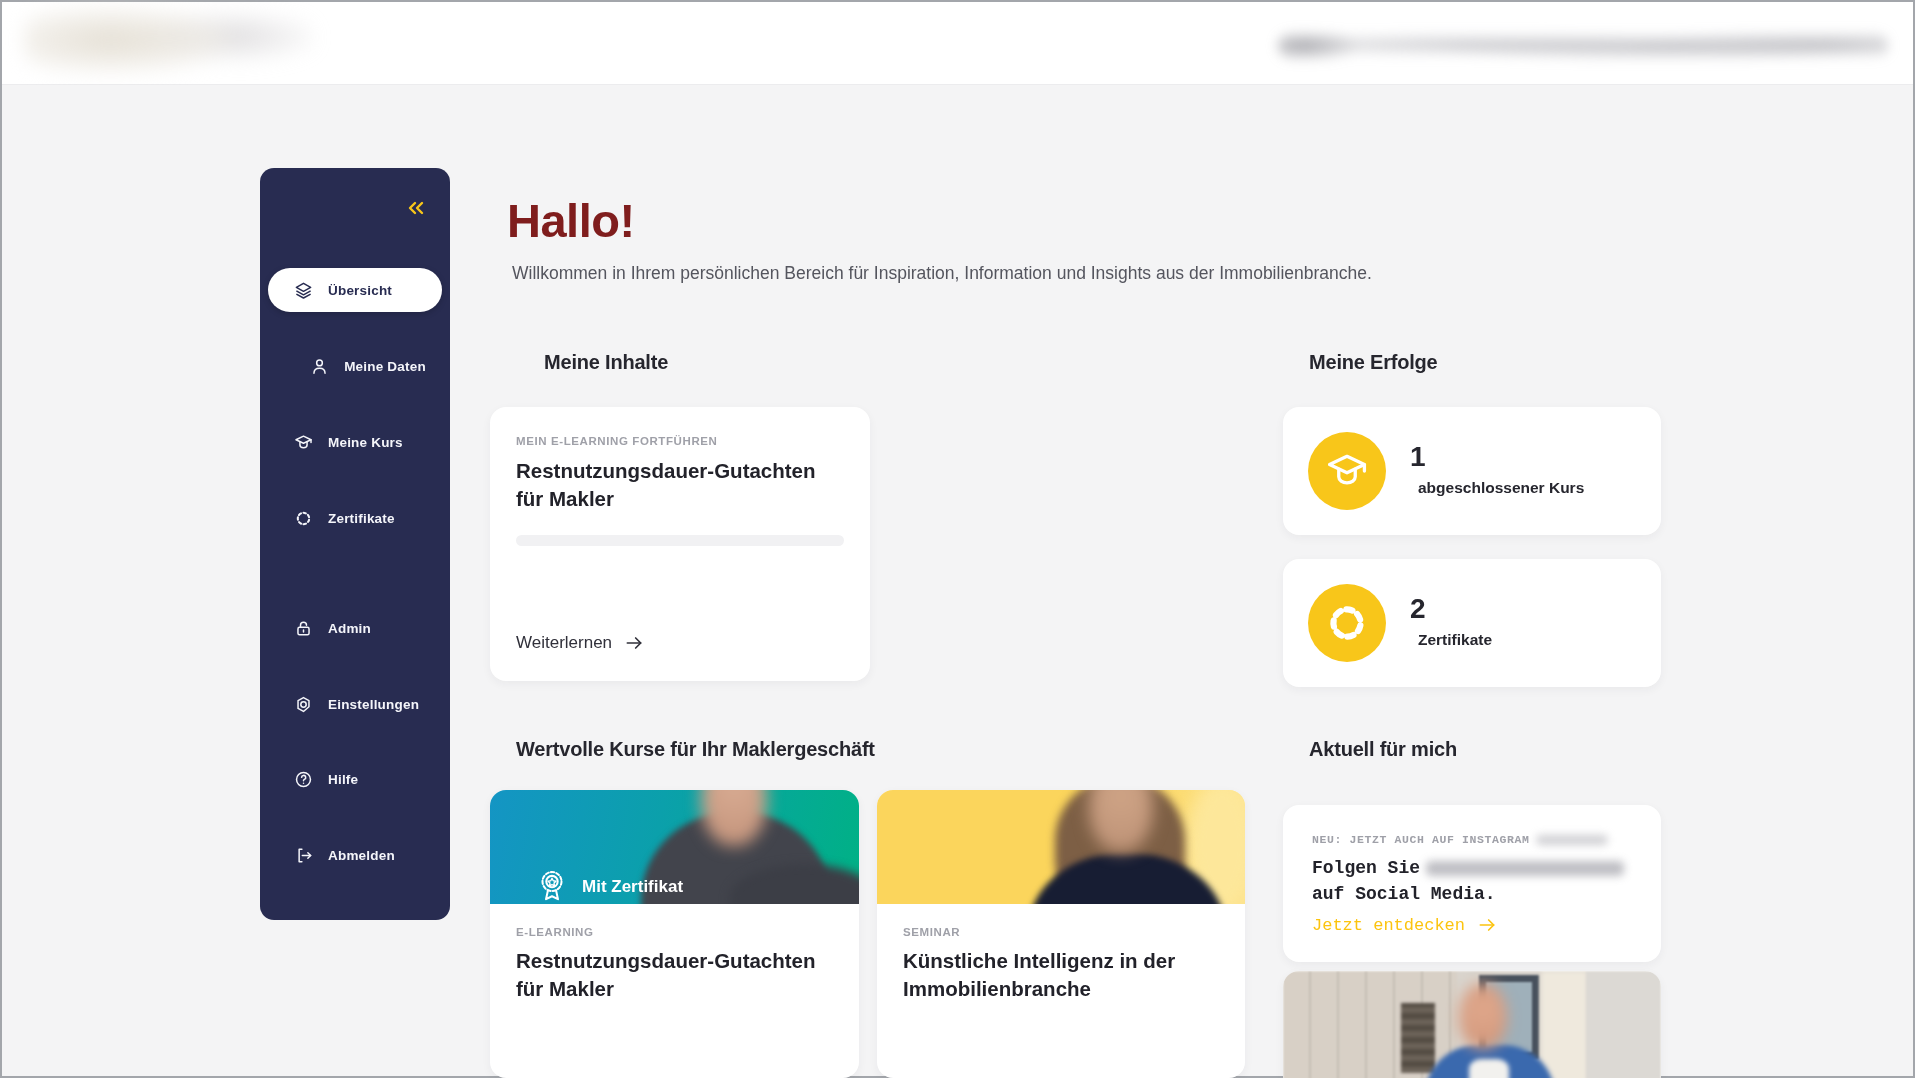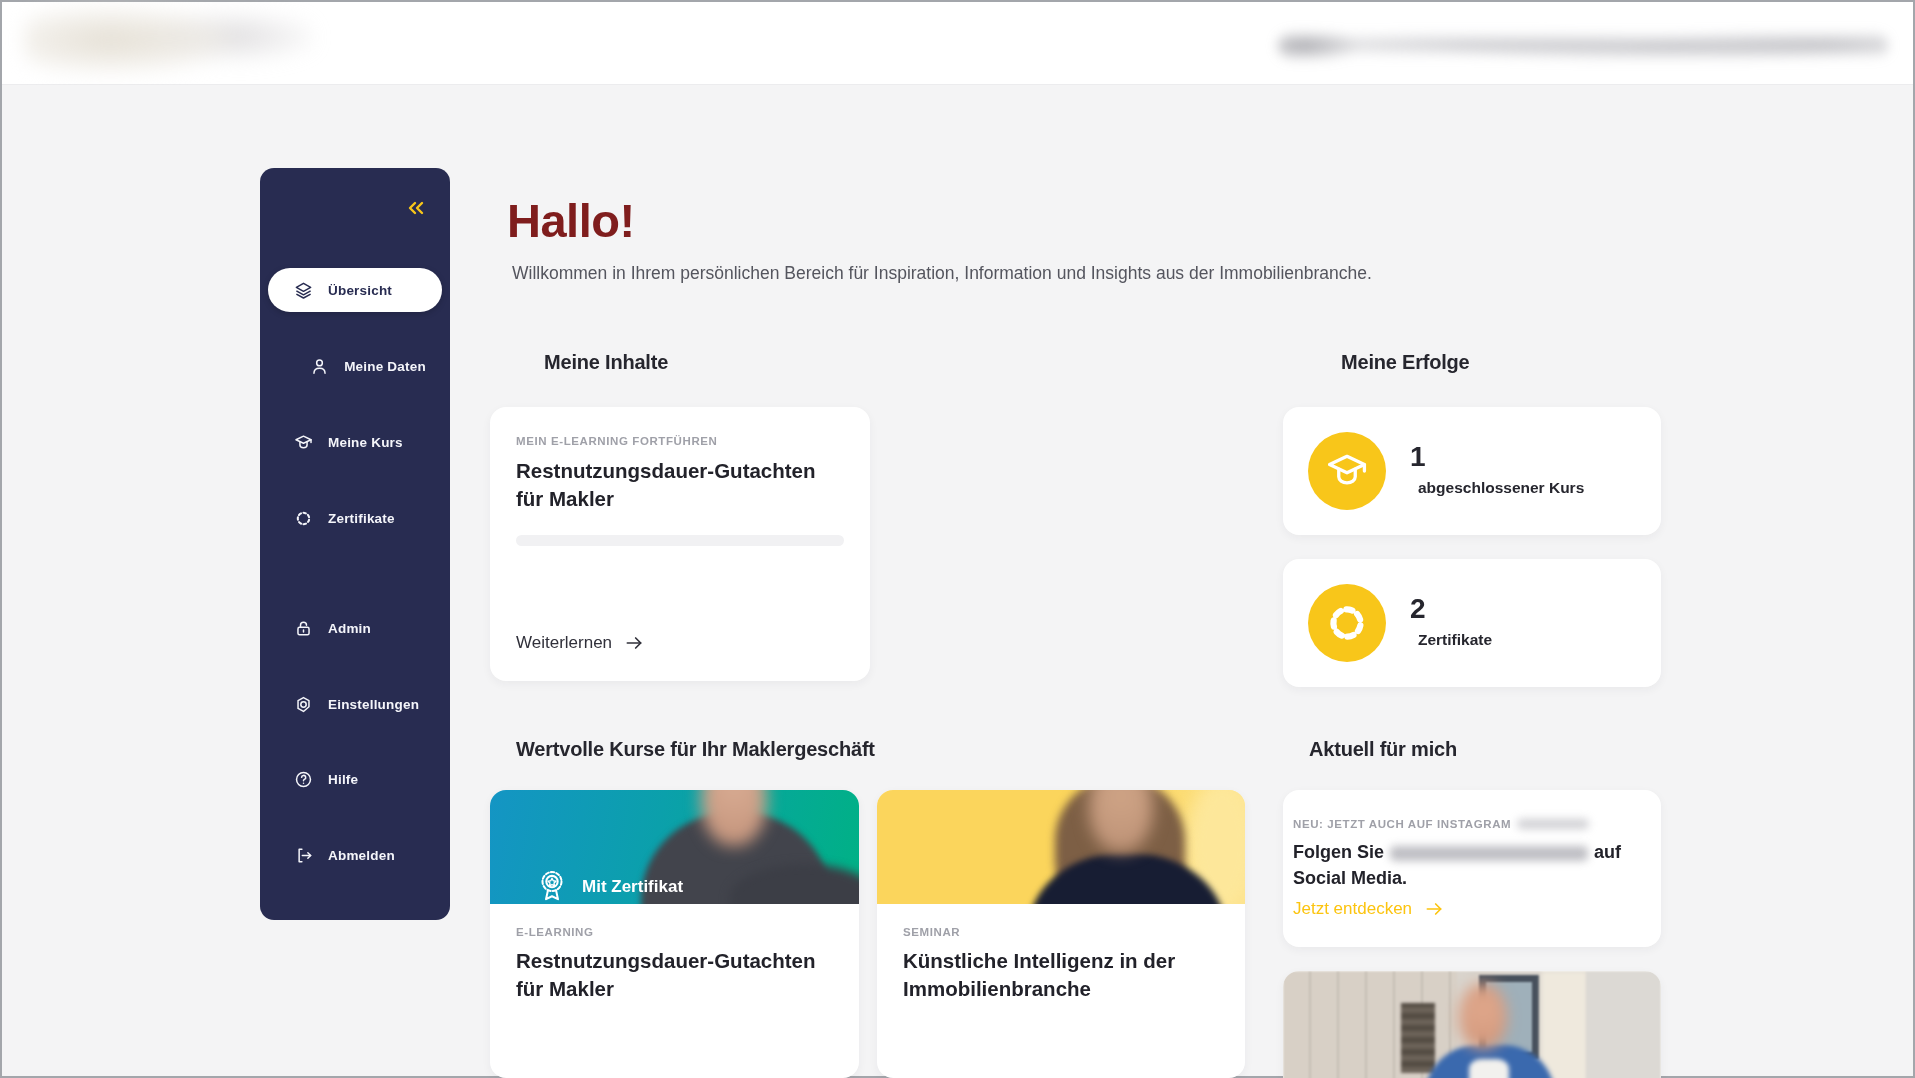--- a/index.html
+++ b/index.html
@@ -56,7 +56,7 @@
   .page-title{ position:absolute; left:505px; top:108px; font-size:47px; font-weight:600; color:#7f1d1d; letter-spacing:-.5px; }
   .welcome{ position:absolute; left:510px; top:178px; font-size:17.5px; color:#54555e; }
   .sec-heading{ position:absolute; font-size:20px; font-weight:bold; color:#26262e; letter-spacing:-.2px; }
-  .sh-inhalte{ left:514px; top:266px;margin-left:28px; } .sh-erfolge{ left:1307px; top:266px;margin-left:32px; }
+  .sh-inhalte{ left:514px; top:266px;margin-left:28px; } .sh-erfolge{ left:1307px; top:266px; }
   .sh-kurse{ left:514px; top:653px; } .sh-aktuell{ left:1307px; top:653px; }
 
   .card{ position:absolute; background:#fff; border-radius:16px; box-shadow:0 3px 10px rgba(30,30,50,.05); }

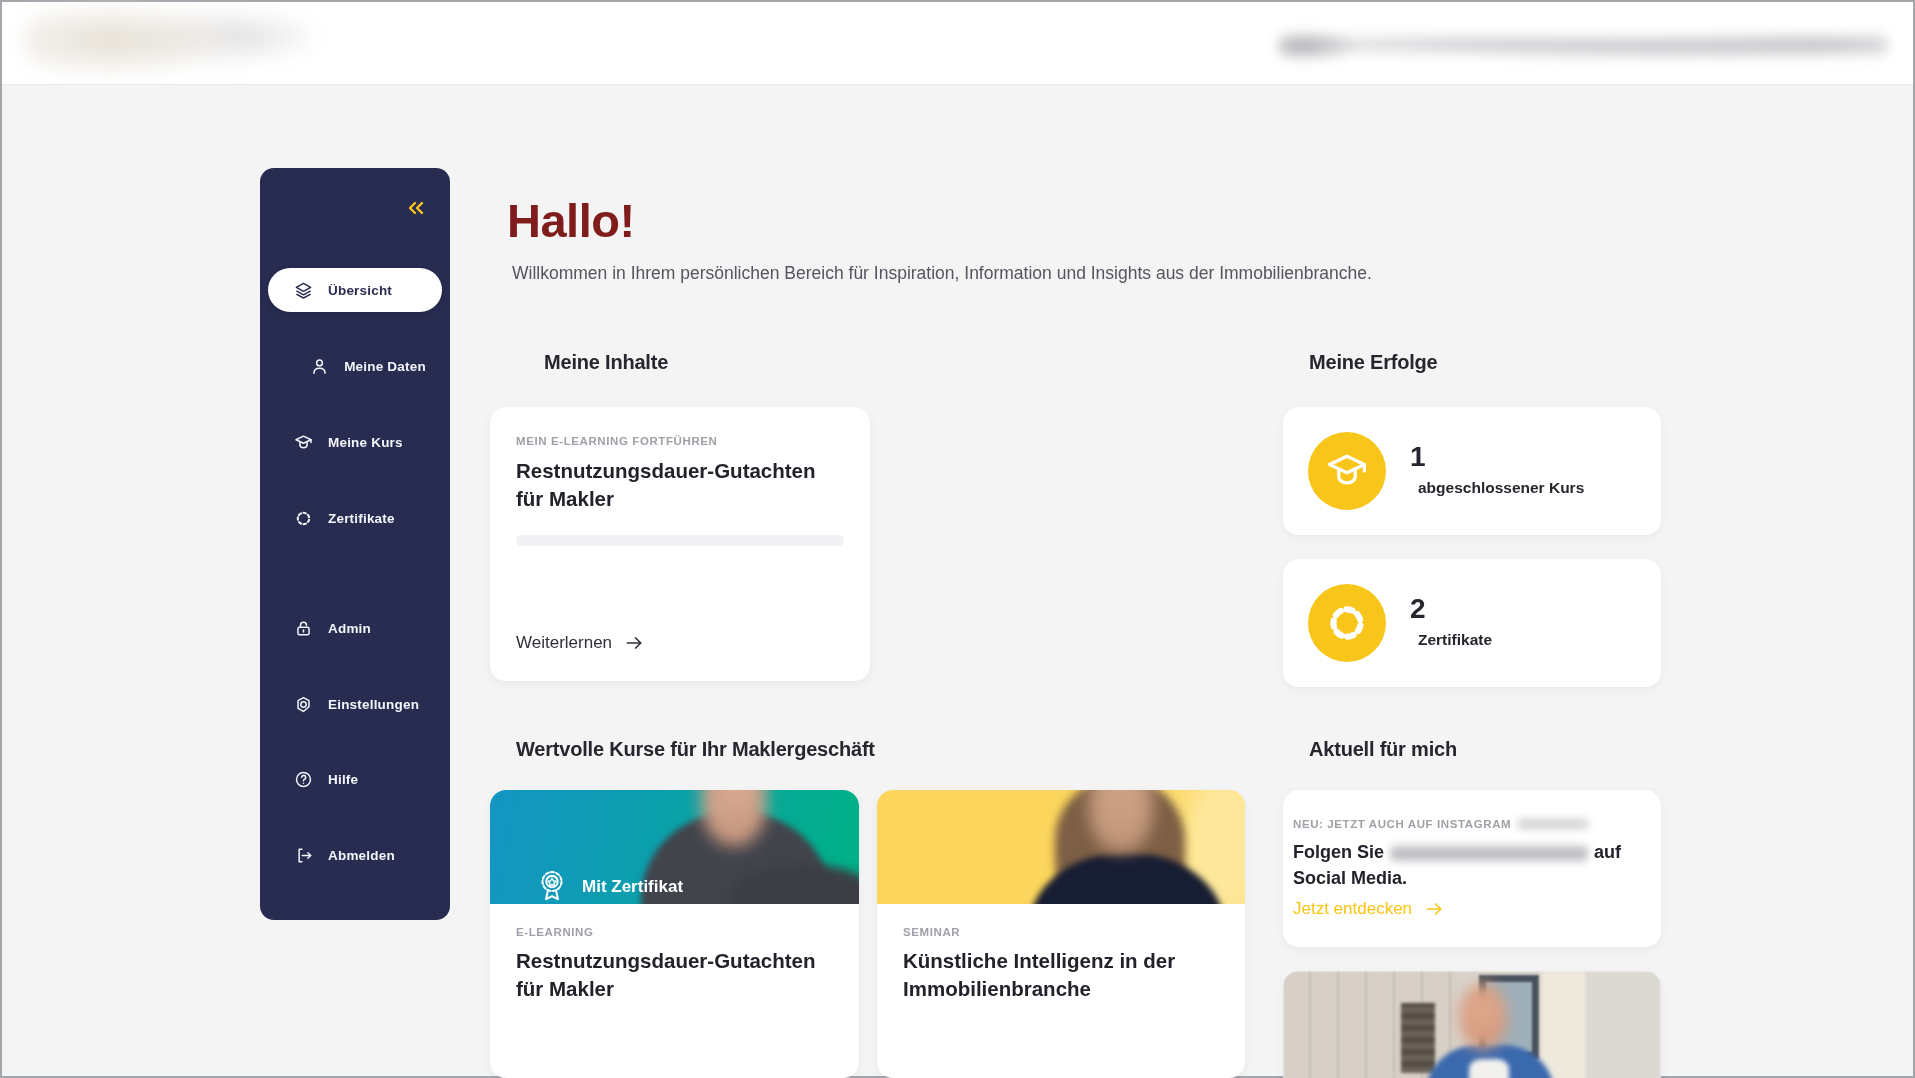--- a/index.html
+++ b/index.html
@@ -104,7 +104,7 @@
   .p2-lightblob{ right:-12px; top:-10px; width:70px; height:130px; background:#fde79a; border-radius:50%; filter:blur(8px); }
 
   
-  .aktuell-card{ left:1281px; top:705px; width:378px; height:157px; padding:28px 10px; }
+  .aktuell-card{ left:1281px; top:720px; width:378px; height:157px; padding:28px 29px;font-family:Liberation Mono, monospace; }
   .ak-eyebrow-row{ display:flex; align-items:center; gap:6px; }
   .blur-inline{ display:inline-block; background:#a9a9b0; border-radius:5px; filter:blur(4px); vertical-align:middle; }
   .bi-eyebrow{ width:72px; height:10px; opacity:.55; }

